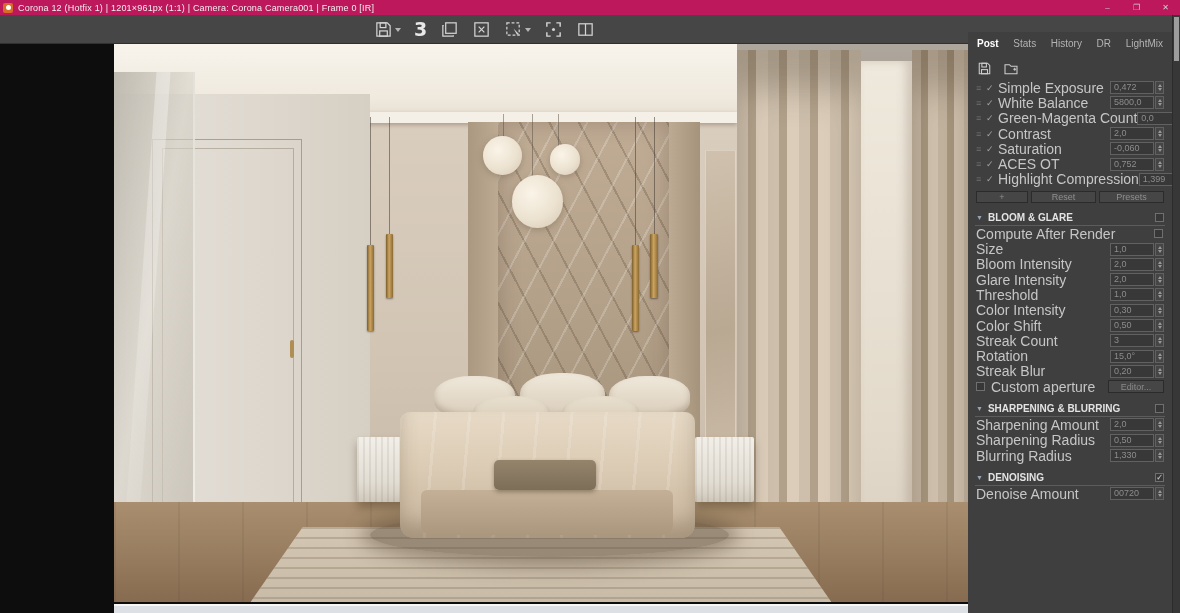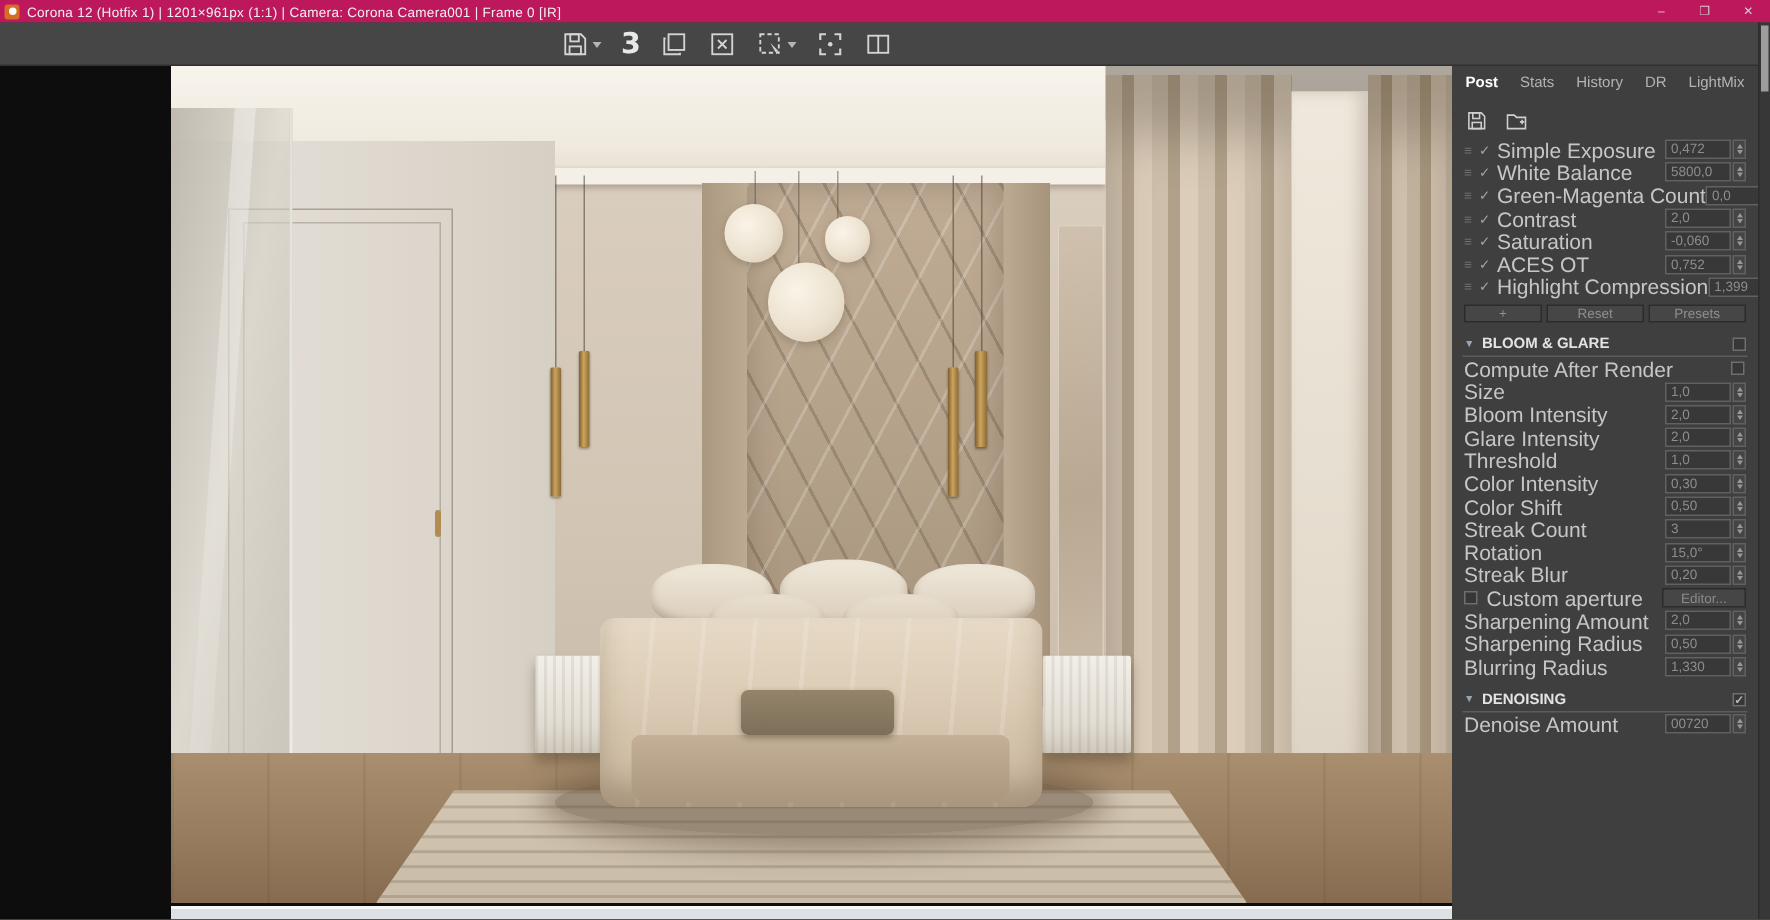--- a/index.html
+++ b/index.html
@@ -154,7 +154,7 @@
   .b2 { left:46.6%; top:23.5%; width:6%; height:9.5%; }
   .b3 { left:51%;   top:18%;   width:3.6%; height:5.5%; }
   
-  .panel { position:absolute; left:968px; top:44px; width:204px; height:569px;
+  .panel { position:absolute; left:968px; top:32px; width:204px; height:569px;
     background:#3f3f3f; color:#c9c9c9; font-size:10px; padding:0 7px; }
   .tabs { display:flex; align-items:center; justify-content:space-between; height:22px; padding:0 2px; }
   .tab { color:#b3b3b3; font-size:10px; }

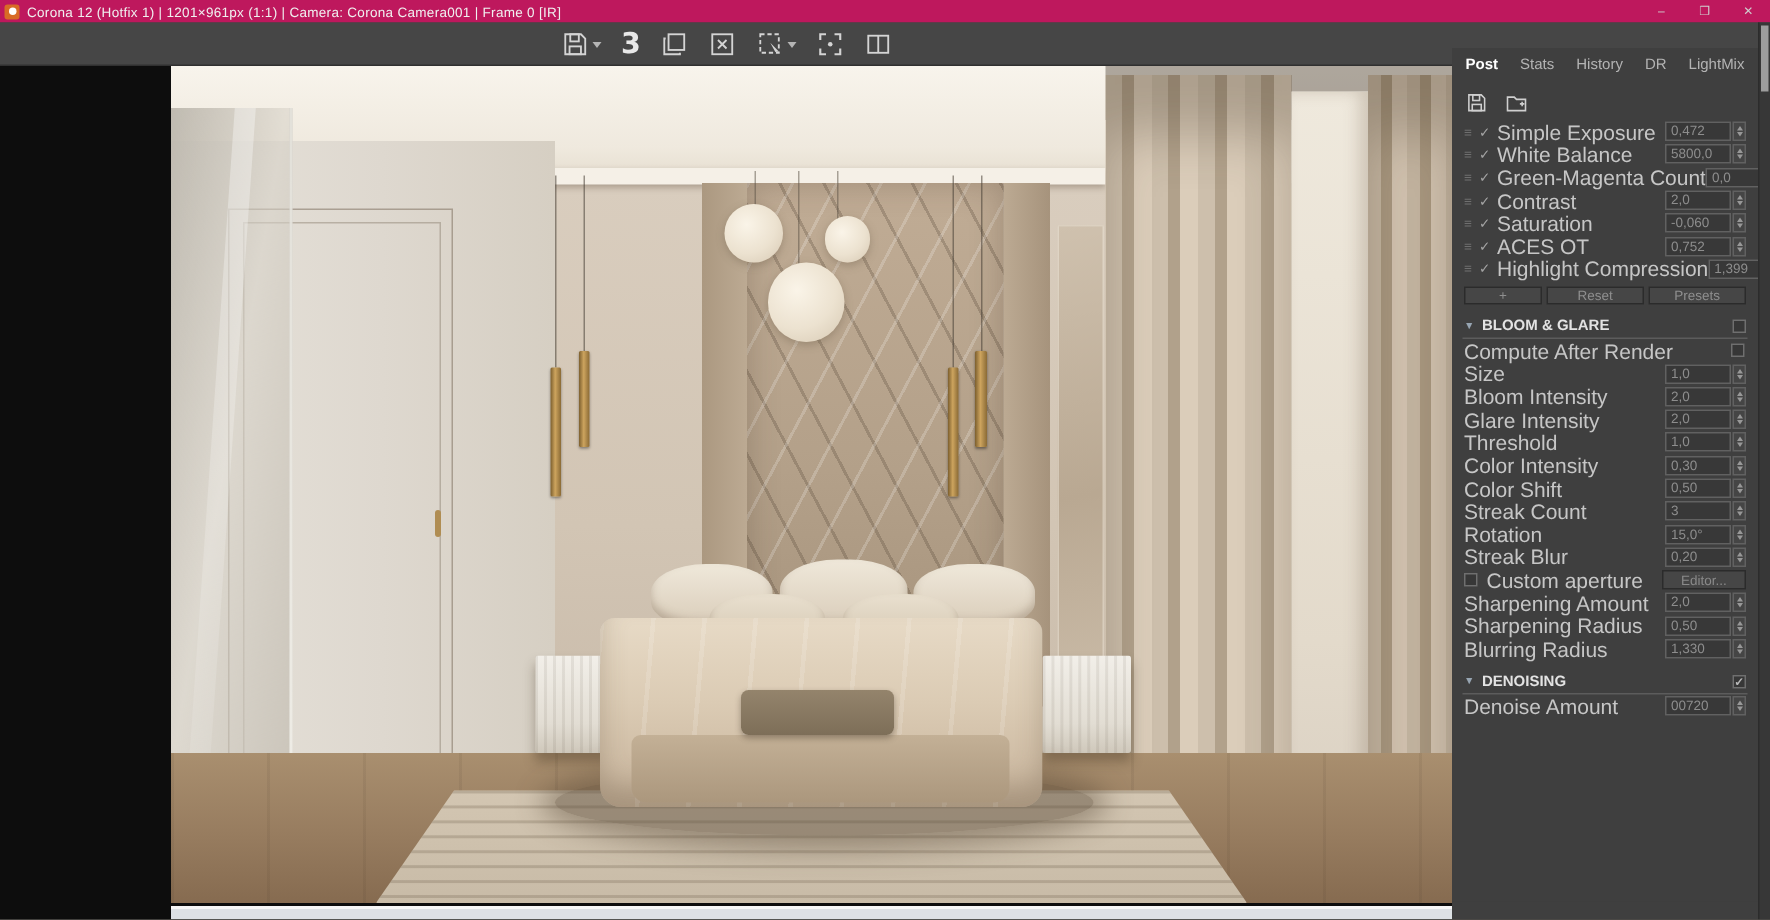--- a/index.html
+++ b/index.html
@@ -496,6 +496,11 @@
       <span class="ed-btn">Editor...</span>
     </div>
 
+    <div class="sech">
+      <span class="tri">▼</span>
+      <span>SHARPENING &amp; BLURRING</span>
+      <span class="cbox"></span>
+    </div>
     <div class="row">
       <span class="lbl">Sharpening Amount</span>
       <span class="field">2,0</span>

